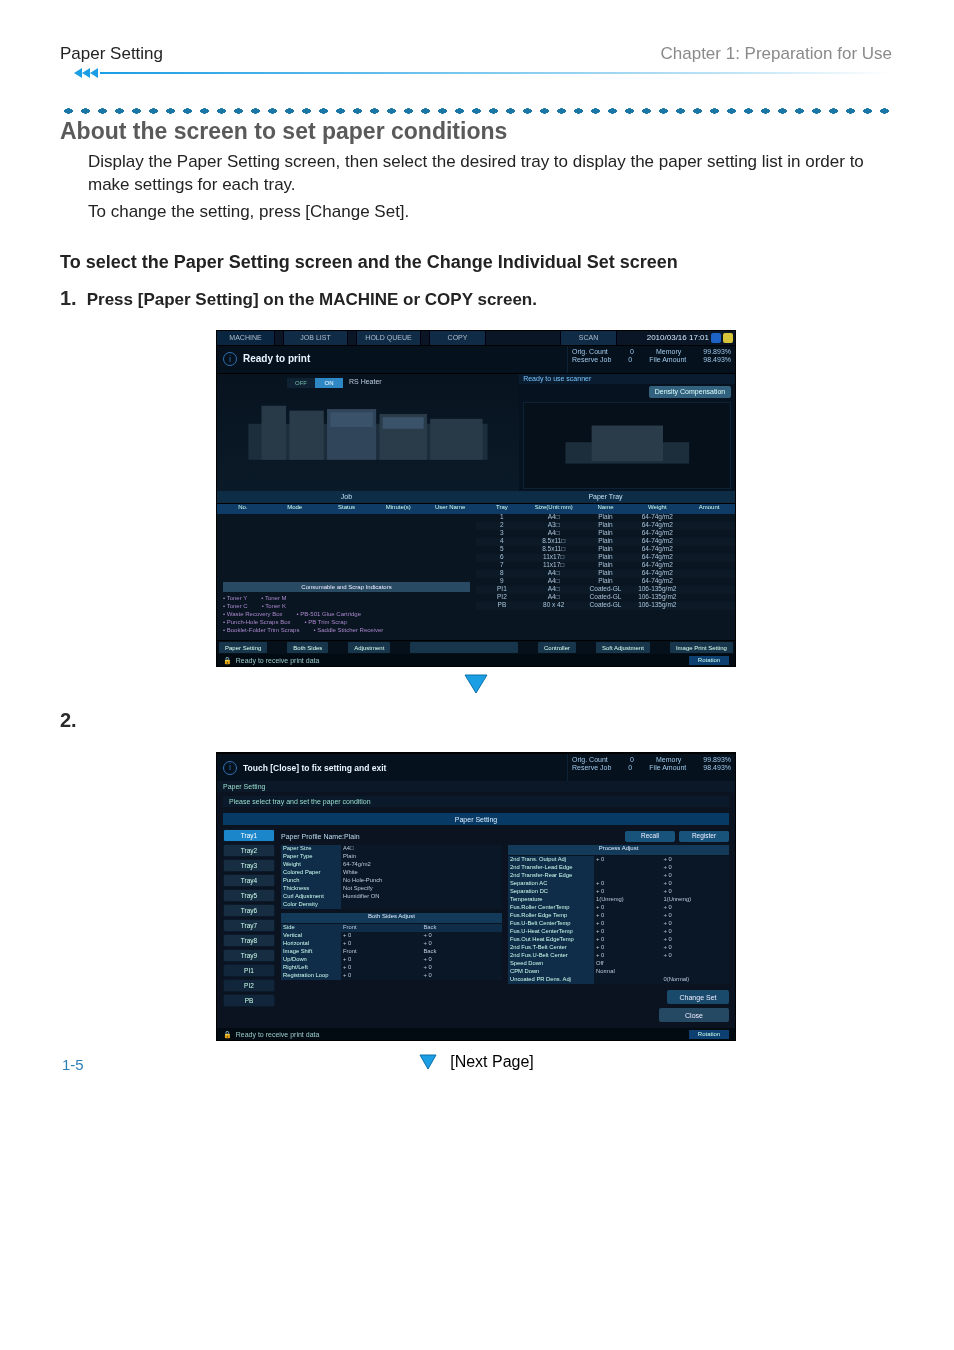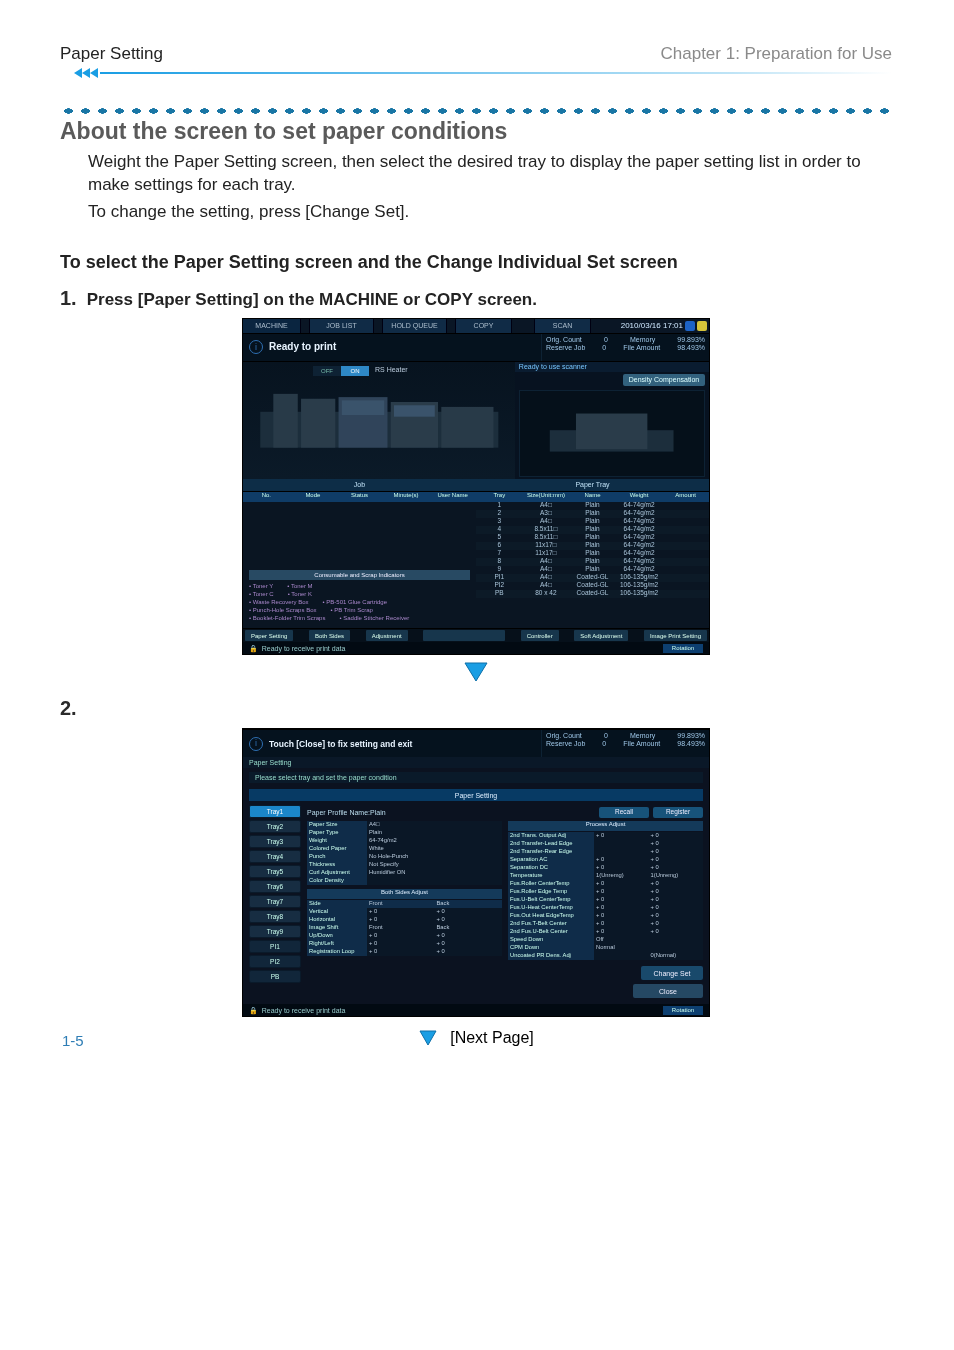--- a/index.html
+++ b/index.html
@@ -142,7 +142,7 @@
   <div class="dots"></div>
   <h2 class="sec-heading">About the screen to set paper conditions</h2>
   <div class="body-text">
-    <p>Weight the Paper Setting screen, then select the desired tray to display the paper setting list in order to make settings for each tray.</p>
+    <p>Display the Paper Setting screen, then select the desired tray to display the paper setting list in order to make settings for each tray.</p>
     <p>To change the setting, press [Change Set].</p>
   </div>
 

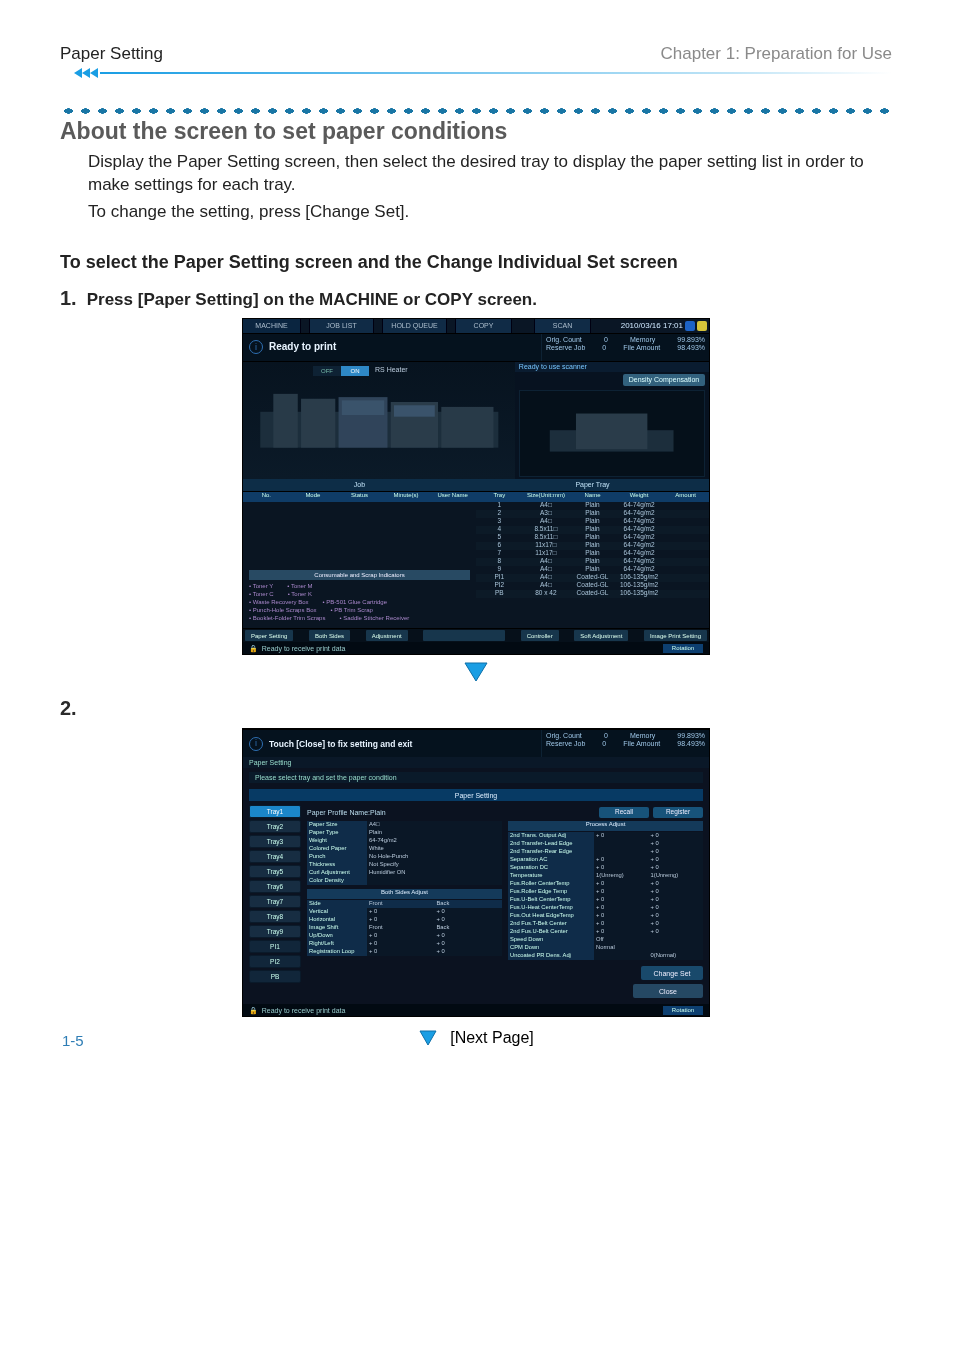--- a/index.html
+++ b/index.html
@@ -31,7 +31,7 @@
   .screenshot-wrap { display:flex; flex-direction:column; align-items:center; margin: 8px 0 12px 0; }
 
   
-  .screen { width: 468px; background:#0b1220; border:1px solid #000; color:#cfe8ff; font-size:8px; line-height:1; position:relative; }
+  .screen { width: 520px; background:#0b1220; border:1px solid #000; color:#cfe8ff; font-size:8px; line-height:1; position:relative;margin-top:12px; }
 
   
   .sc-tabs { display:flex; height:14px; background:#09111c; }

